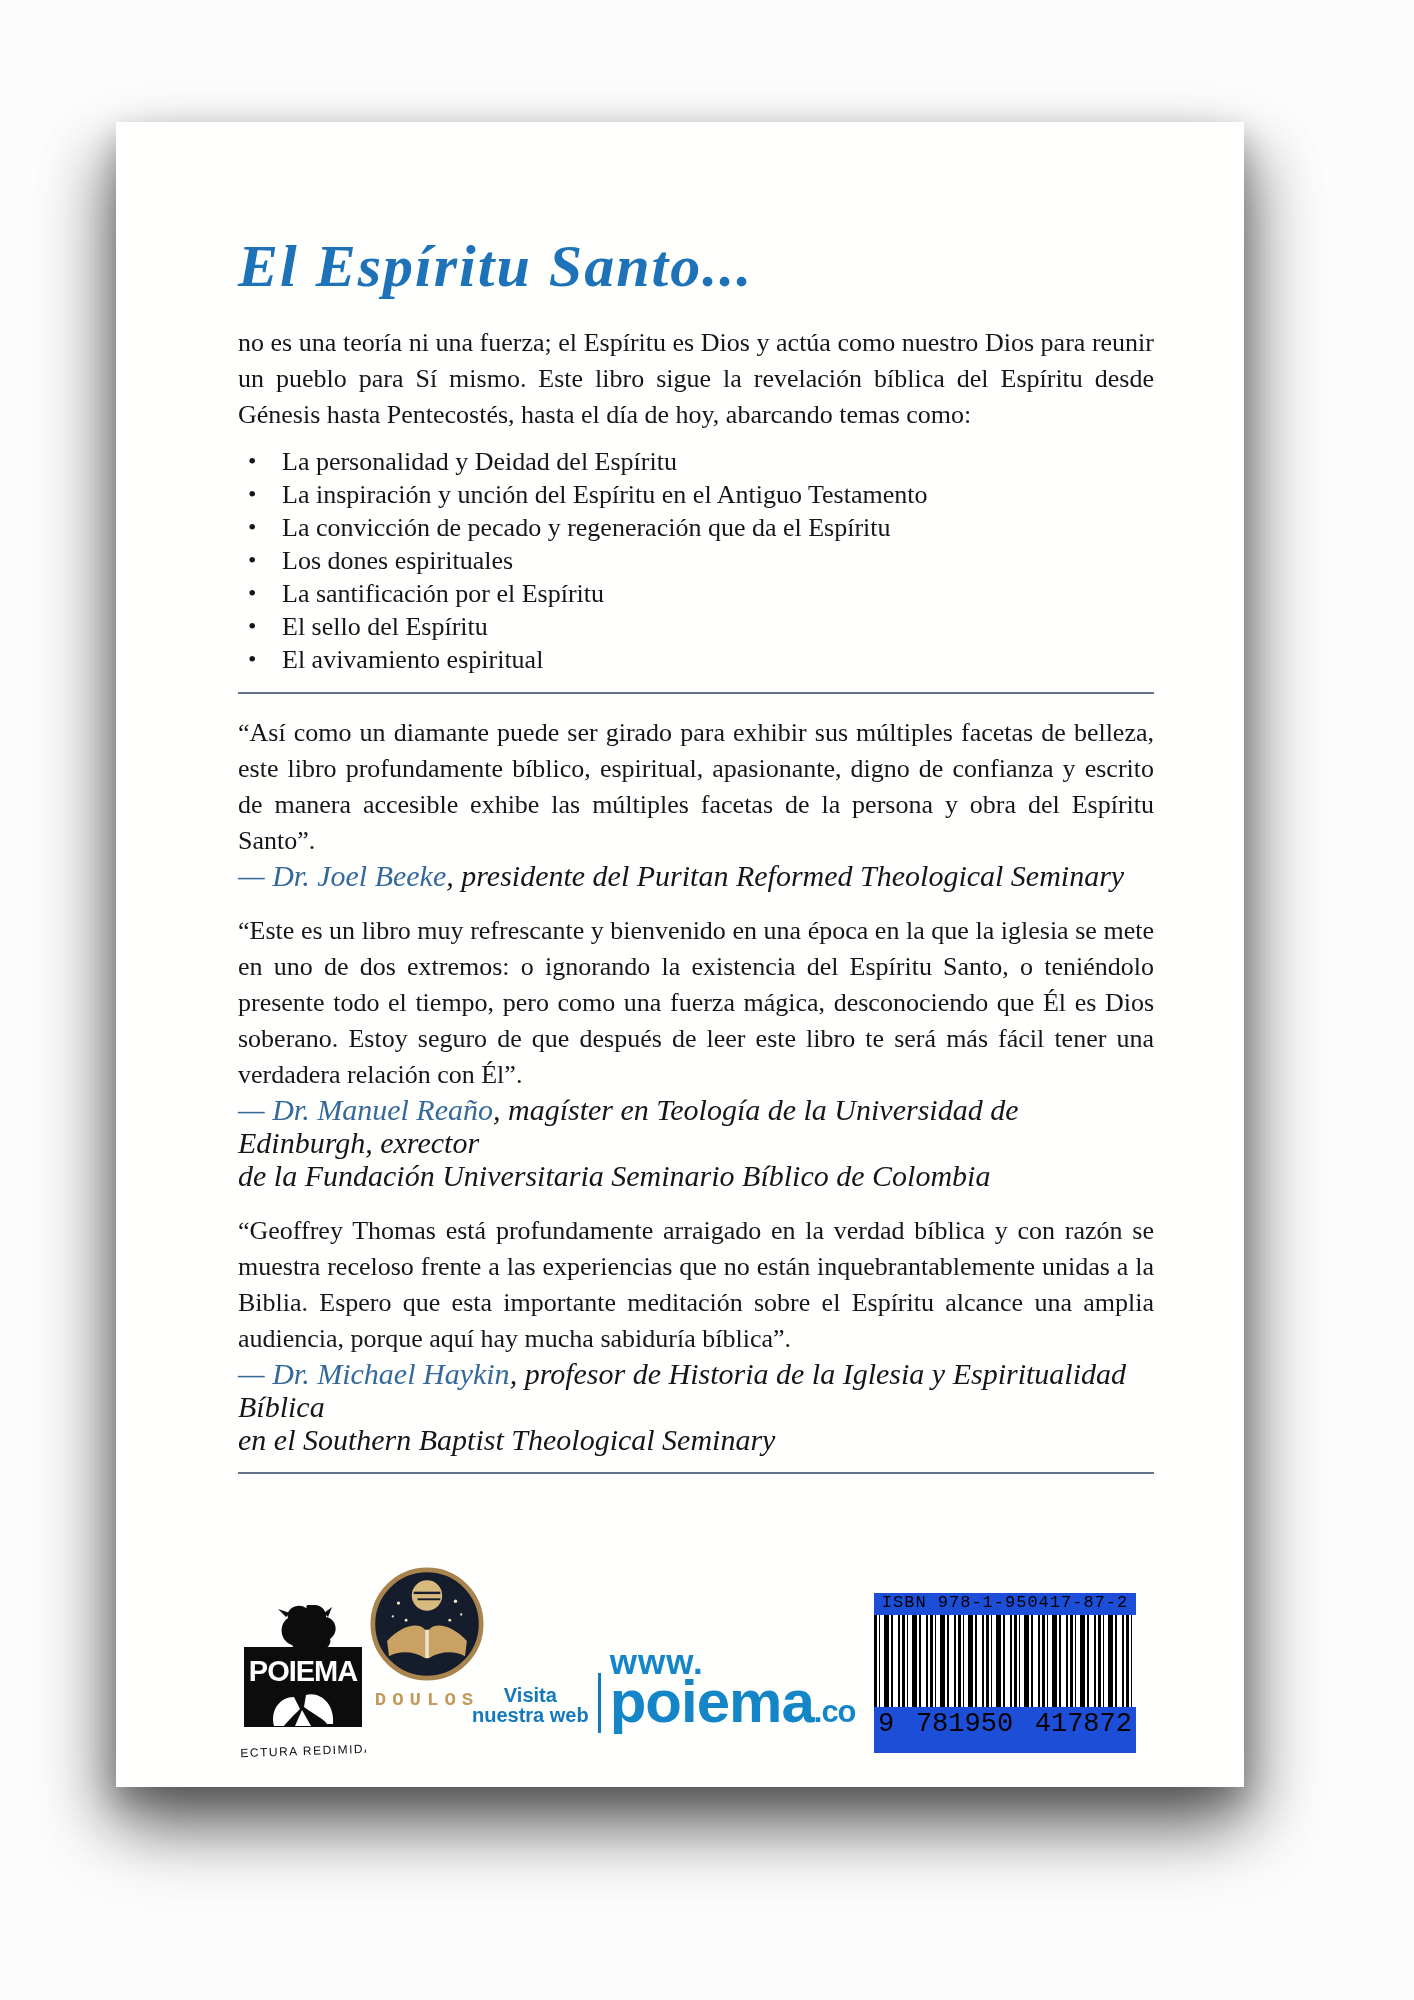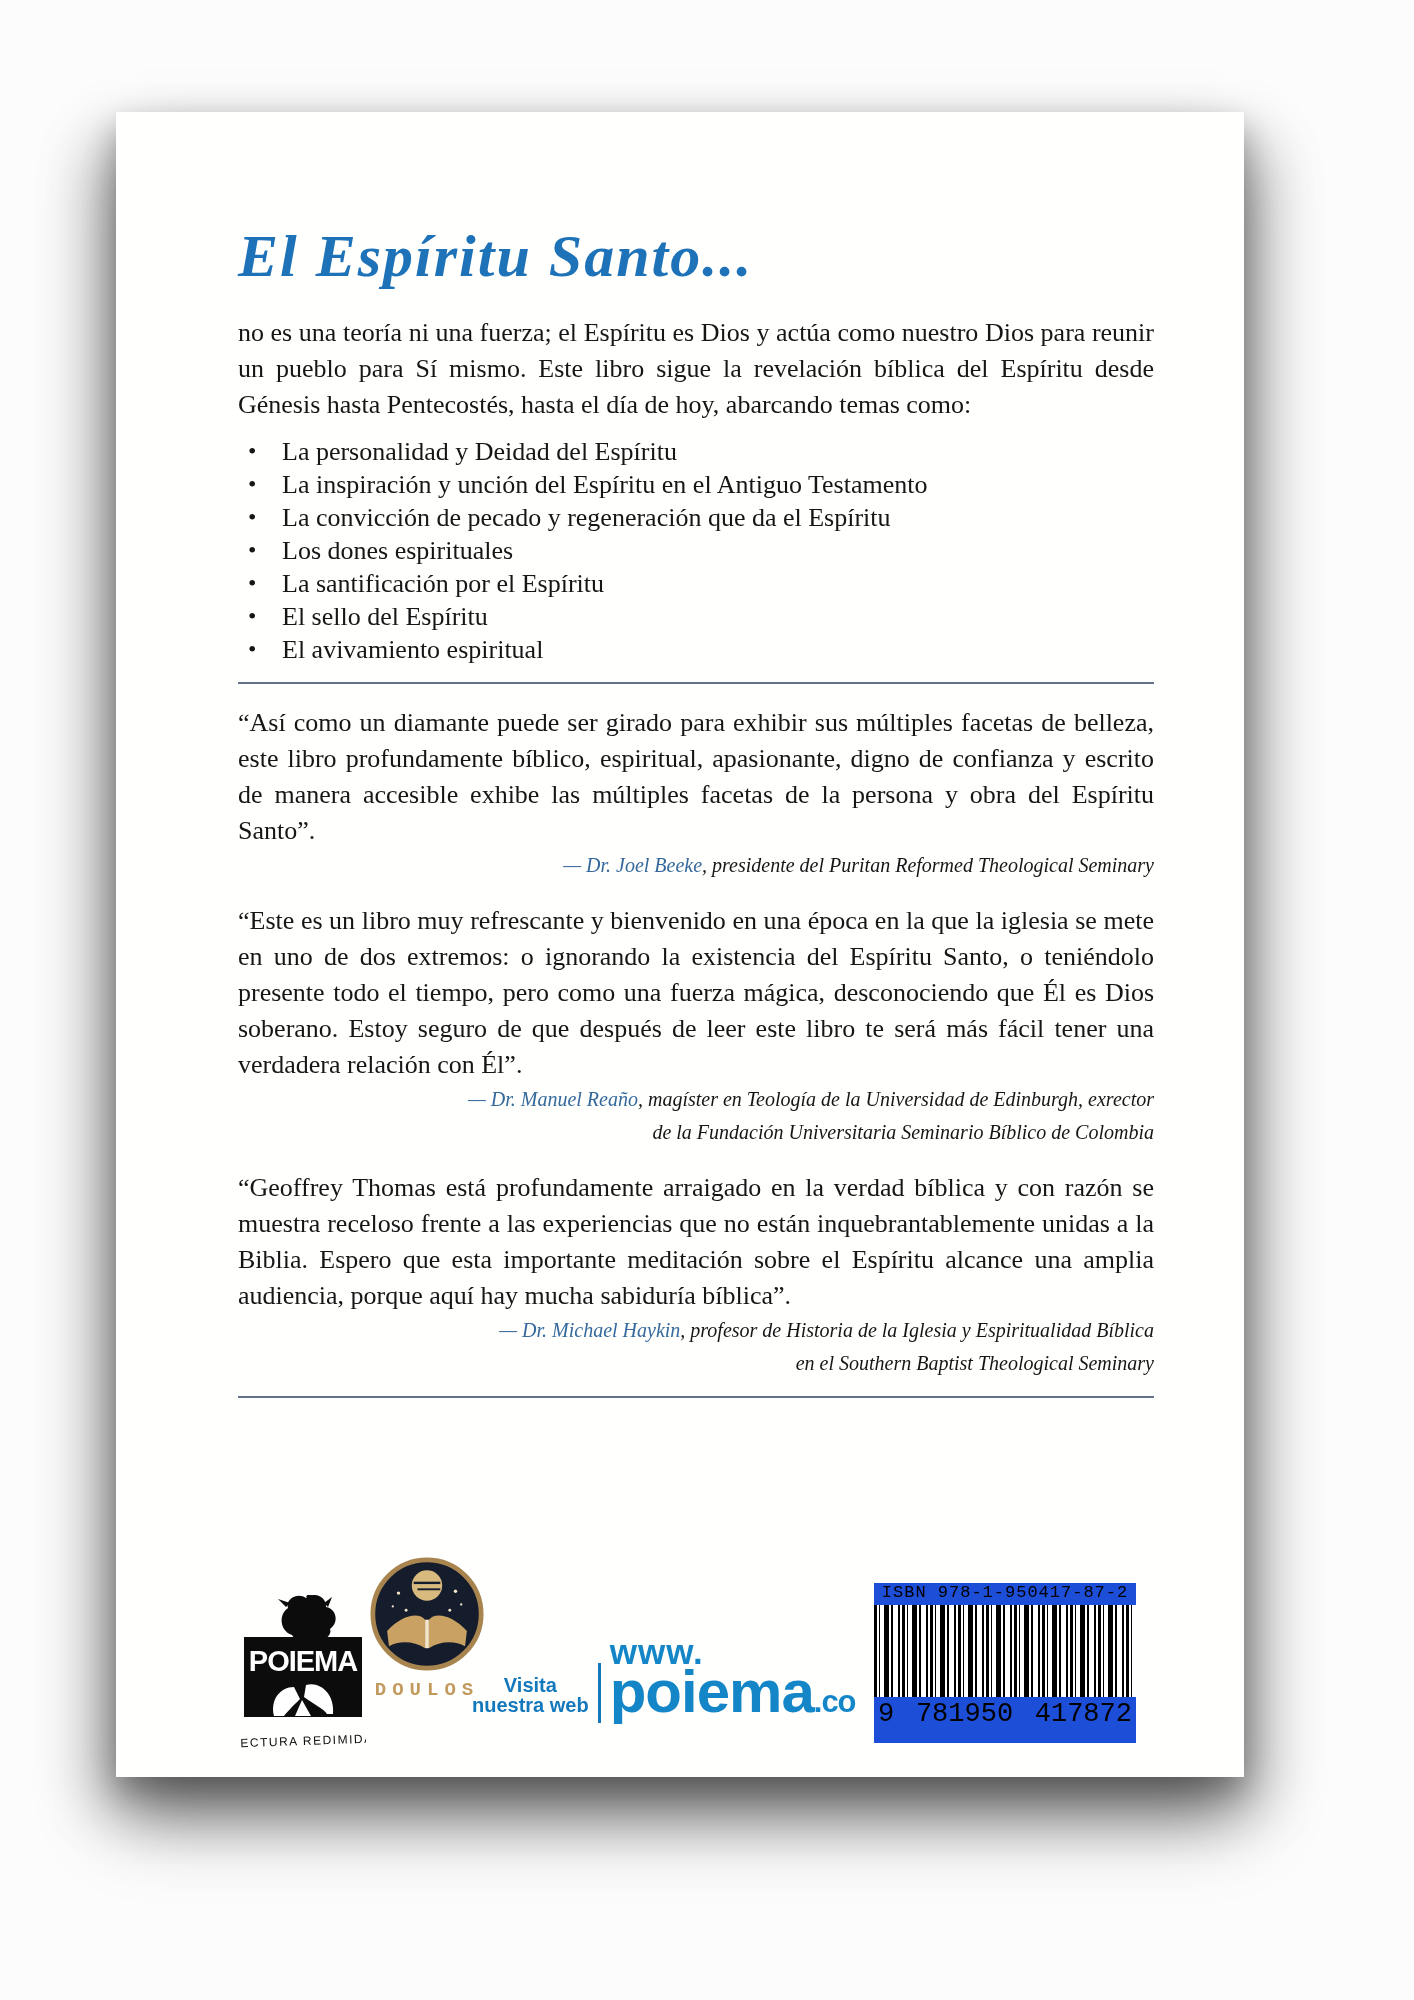--- a/index.html
+++ b/index.html
@@ -9,7 +9,7 @@
     font-family:"Liberation Serif", serif;
   }
   .book{
-    position:absolute;left:116px;top:112px;width:1128px;height:1665px;
+    position:absolute;left:116px;top:122px;width:1128px;height:1665px;
     background:#fffffe;
     box-shadow:0 42px 70px rgba(0,0,0,.40),
                0 14px 28px rgba(0,0,0,.22),

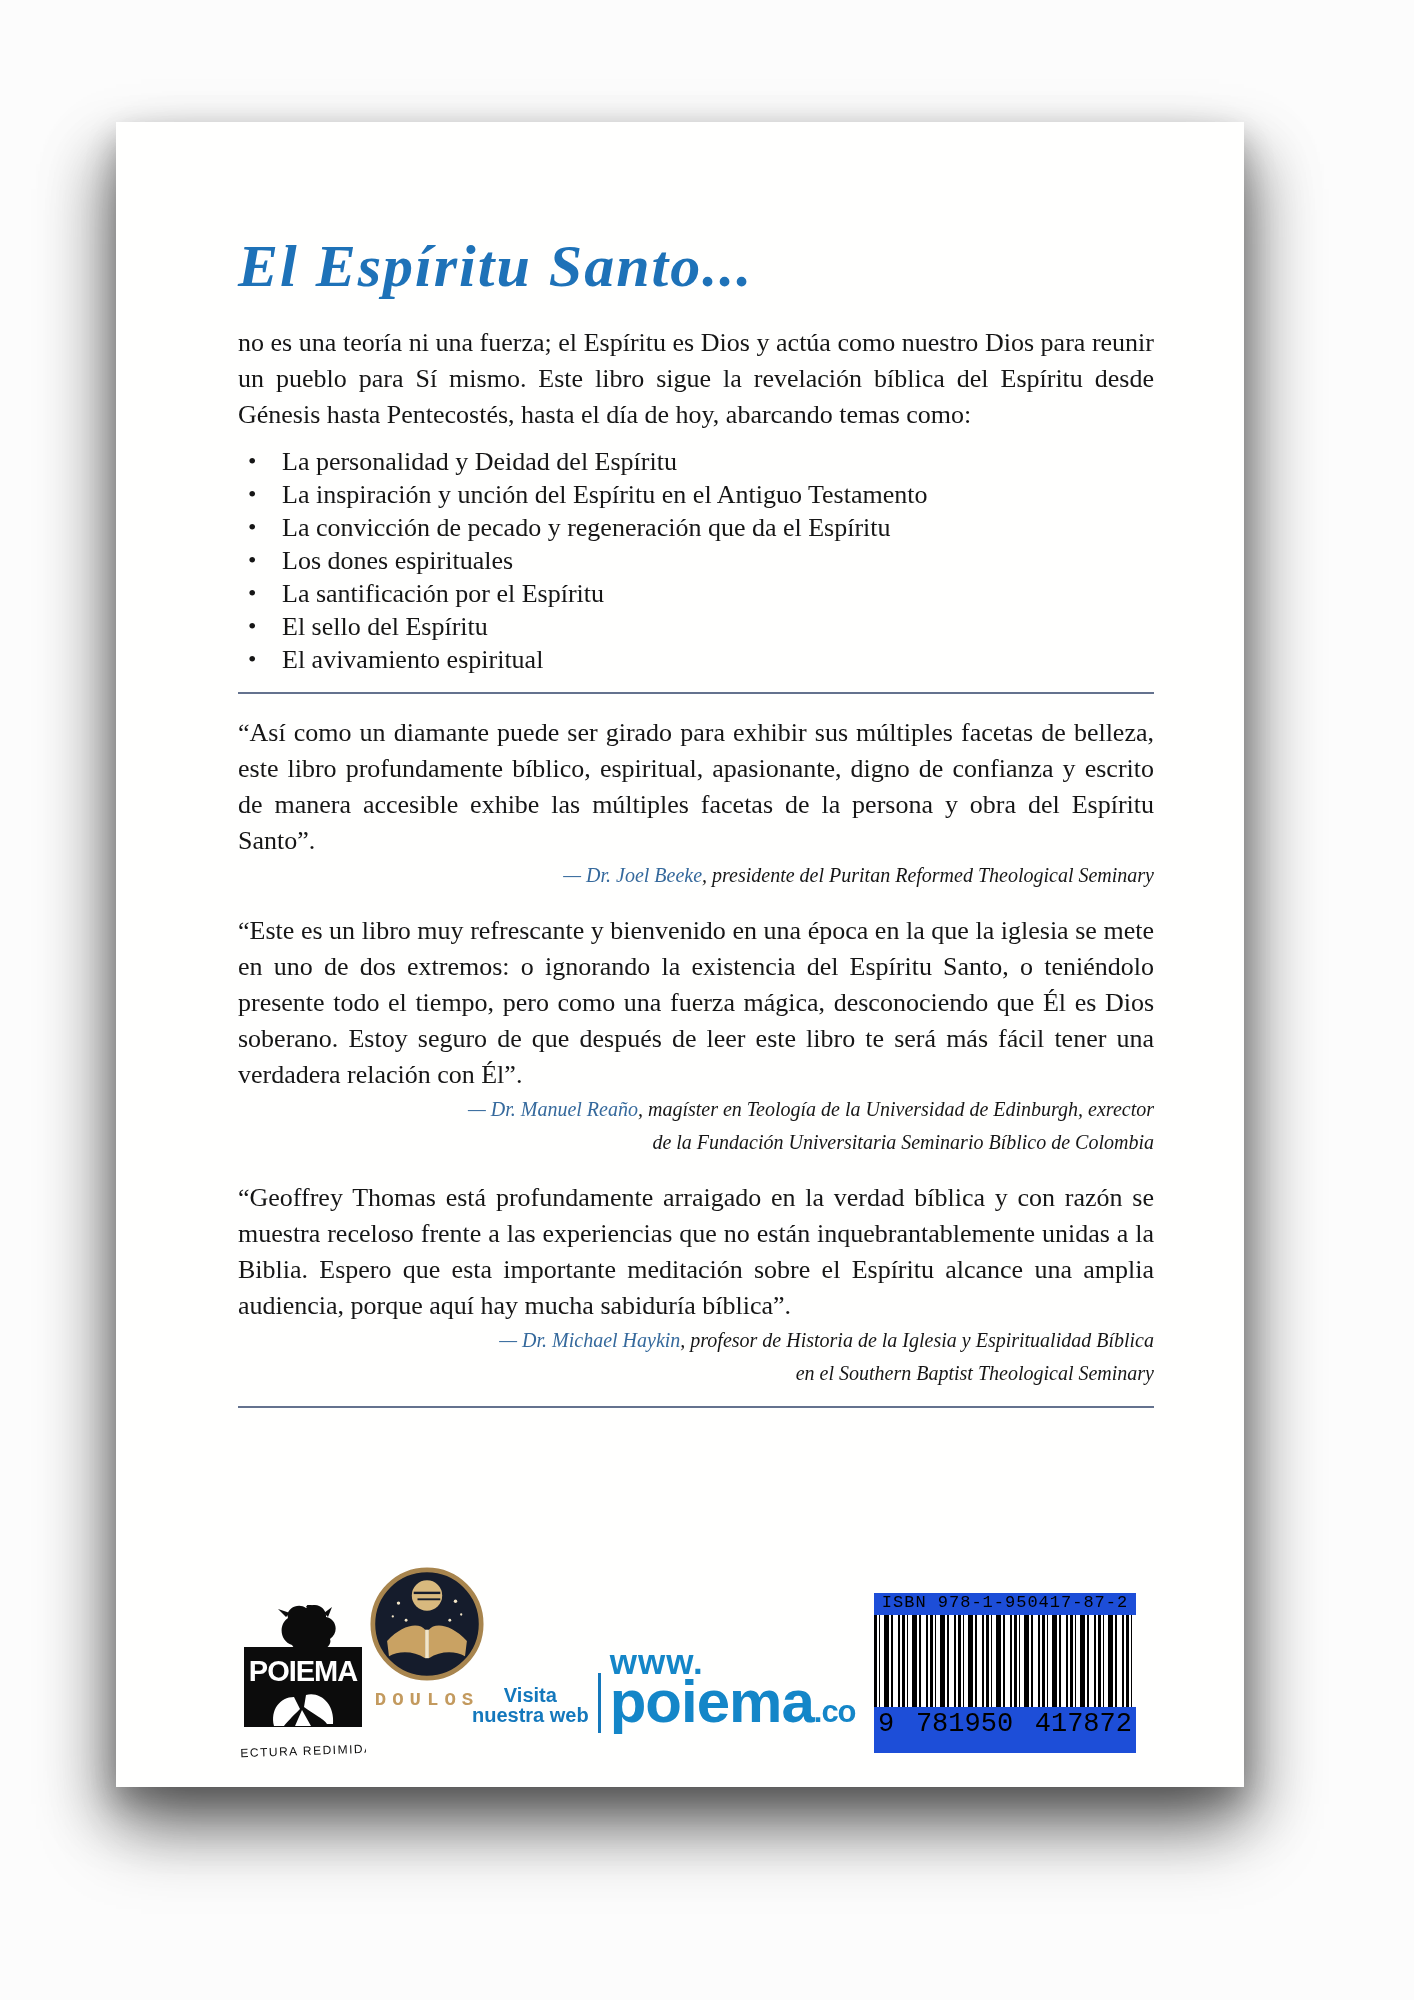--- a/index.html
+++ b/index.html
@@ -40,7 +40,7 @@
   .rule{border:0;border-top:2px solid #49597a;opacity:.85;margin:16px 0 0 0;}
   .quote-block{margin-top:21px;}
   .quote-text{margin:0;font-size:26px;line-height:36px;color:#161616;text-align:justify;}
-  .attribution{margin:0;font-size:20px;line-height:33px;text-align:right;font-style:italic;color:#161616;}
+  .attribution{margin:0;font-size:30px;line-height:33px;text-align:left;font-style:italic;color:#161616;}
   .attr-name{color:#35699c;}
   .attribution-line2:empty{display:none;}
   .bio{margin-top:20px;font-size:26px;line-height:35px;color:#161616;text-align:justify;}

